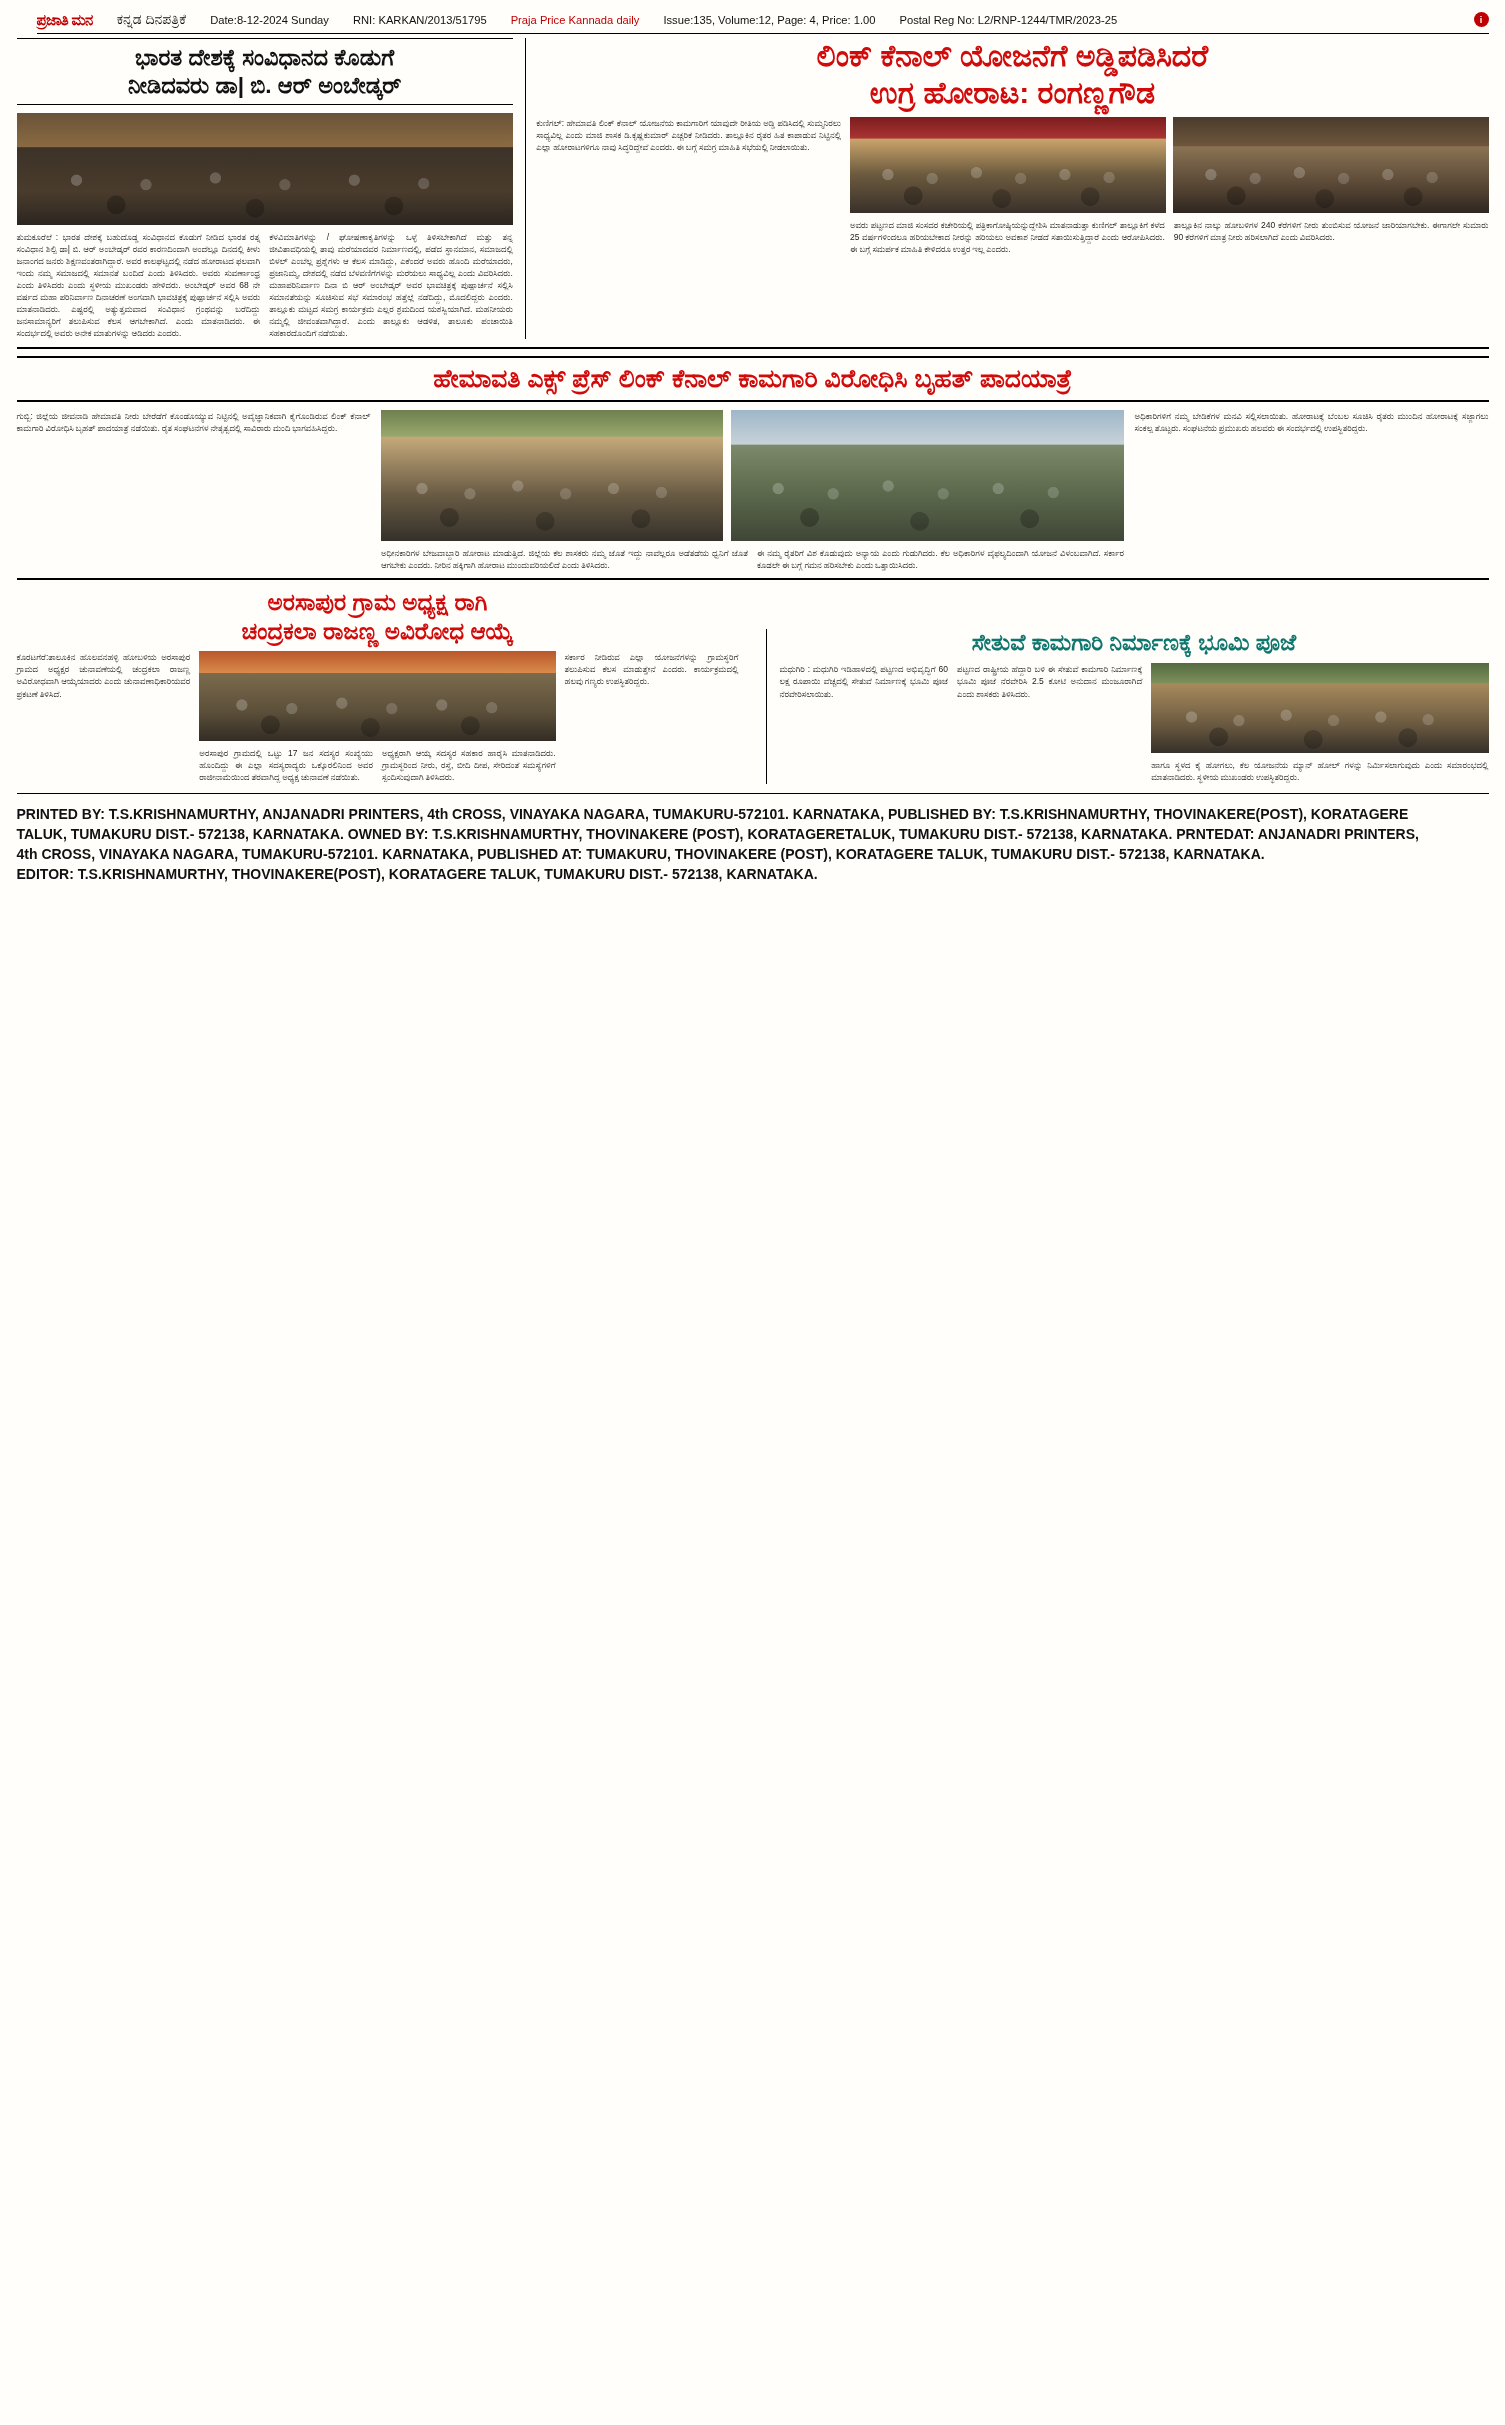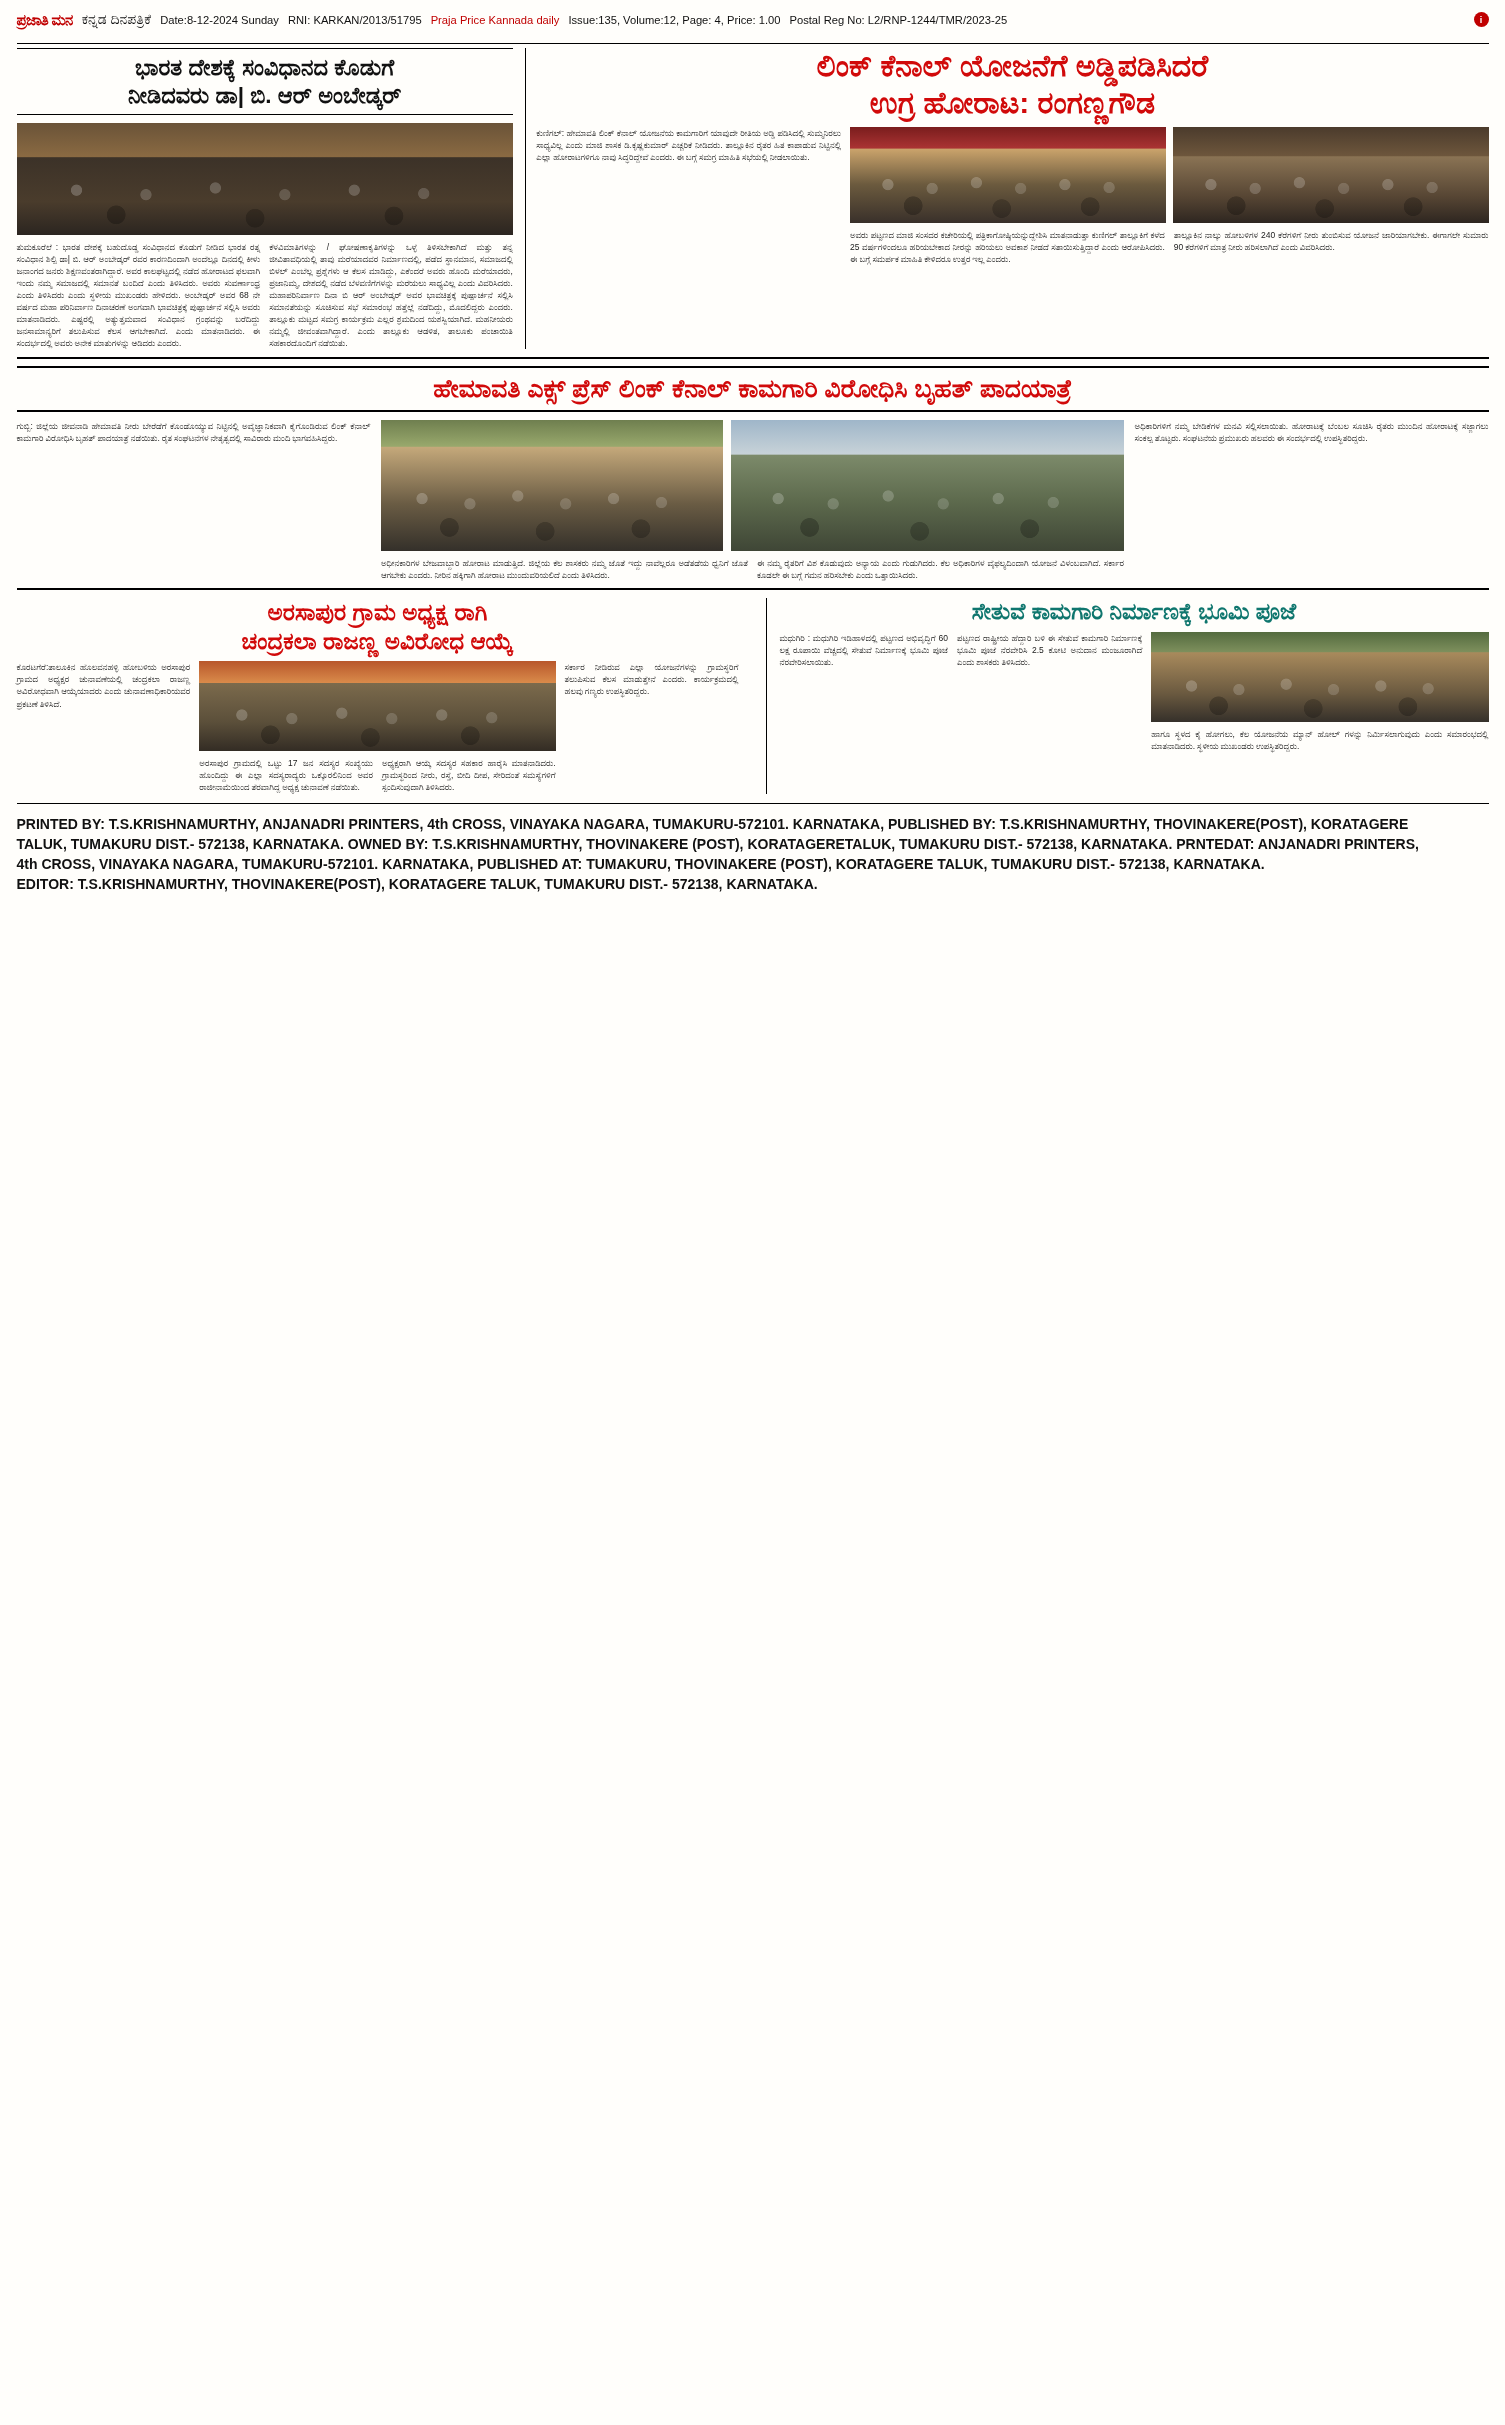--- a/index.html
+++ b/index.html
@@ -14,8 +14,8 @@
 
   
   .masthead {
-    display:flex; align-items:center; gap:9px;
-    border-bottom:1.5px solid #000; padding-bottom:14px; margin-bottom:4.5px;
+    display:flex; align-items:center; gap:24px;
+    border-bottom:1.5px solid #000; padding-bottom:4px; margin-bottom:4.5px;margin-left:20px;
   }
   .logo-k { font-size:15px; font-weight:bold; color:#c00000; letter-spacing:-0.7px; white-space:nowrap; }
   .logo-sub { font-size:14px; color:#111; white-space:nowrap; }

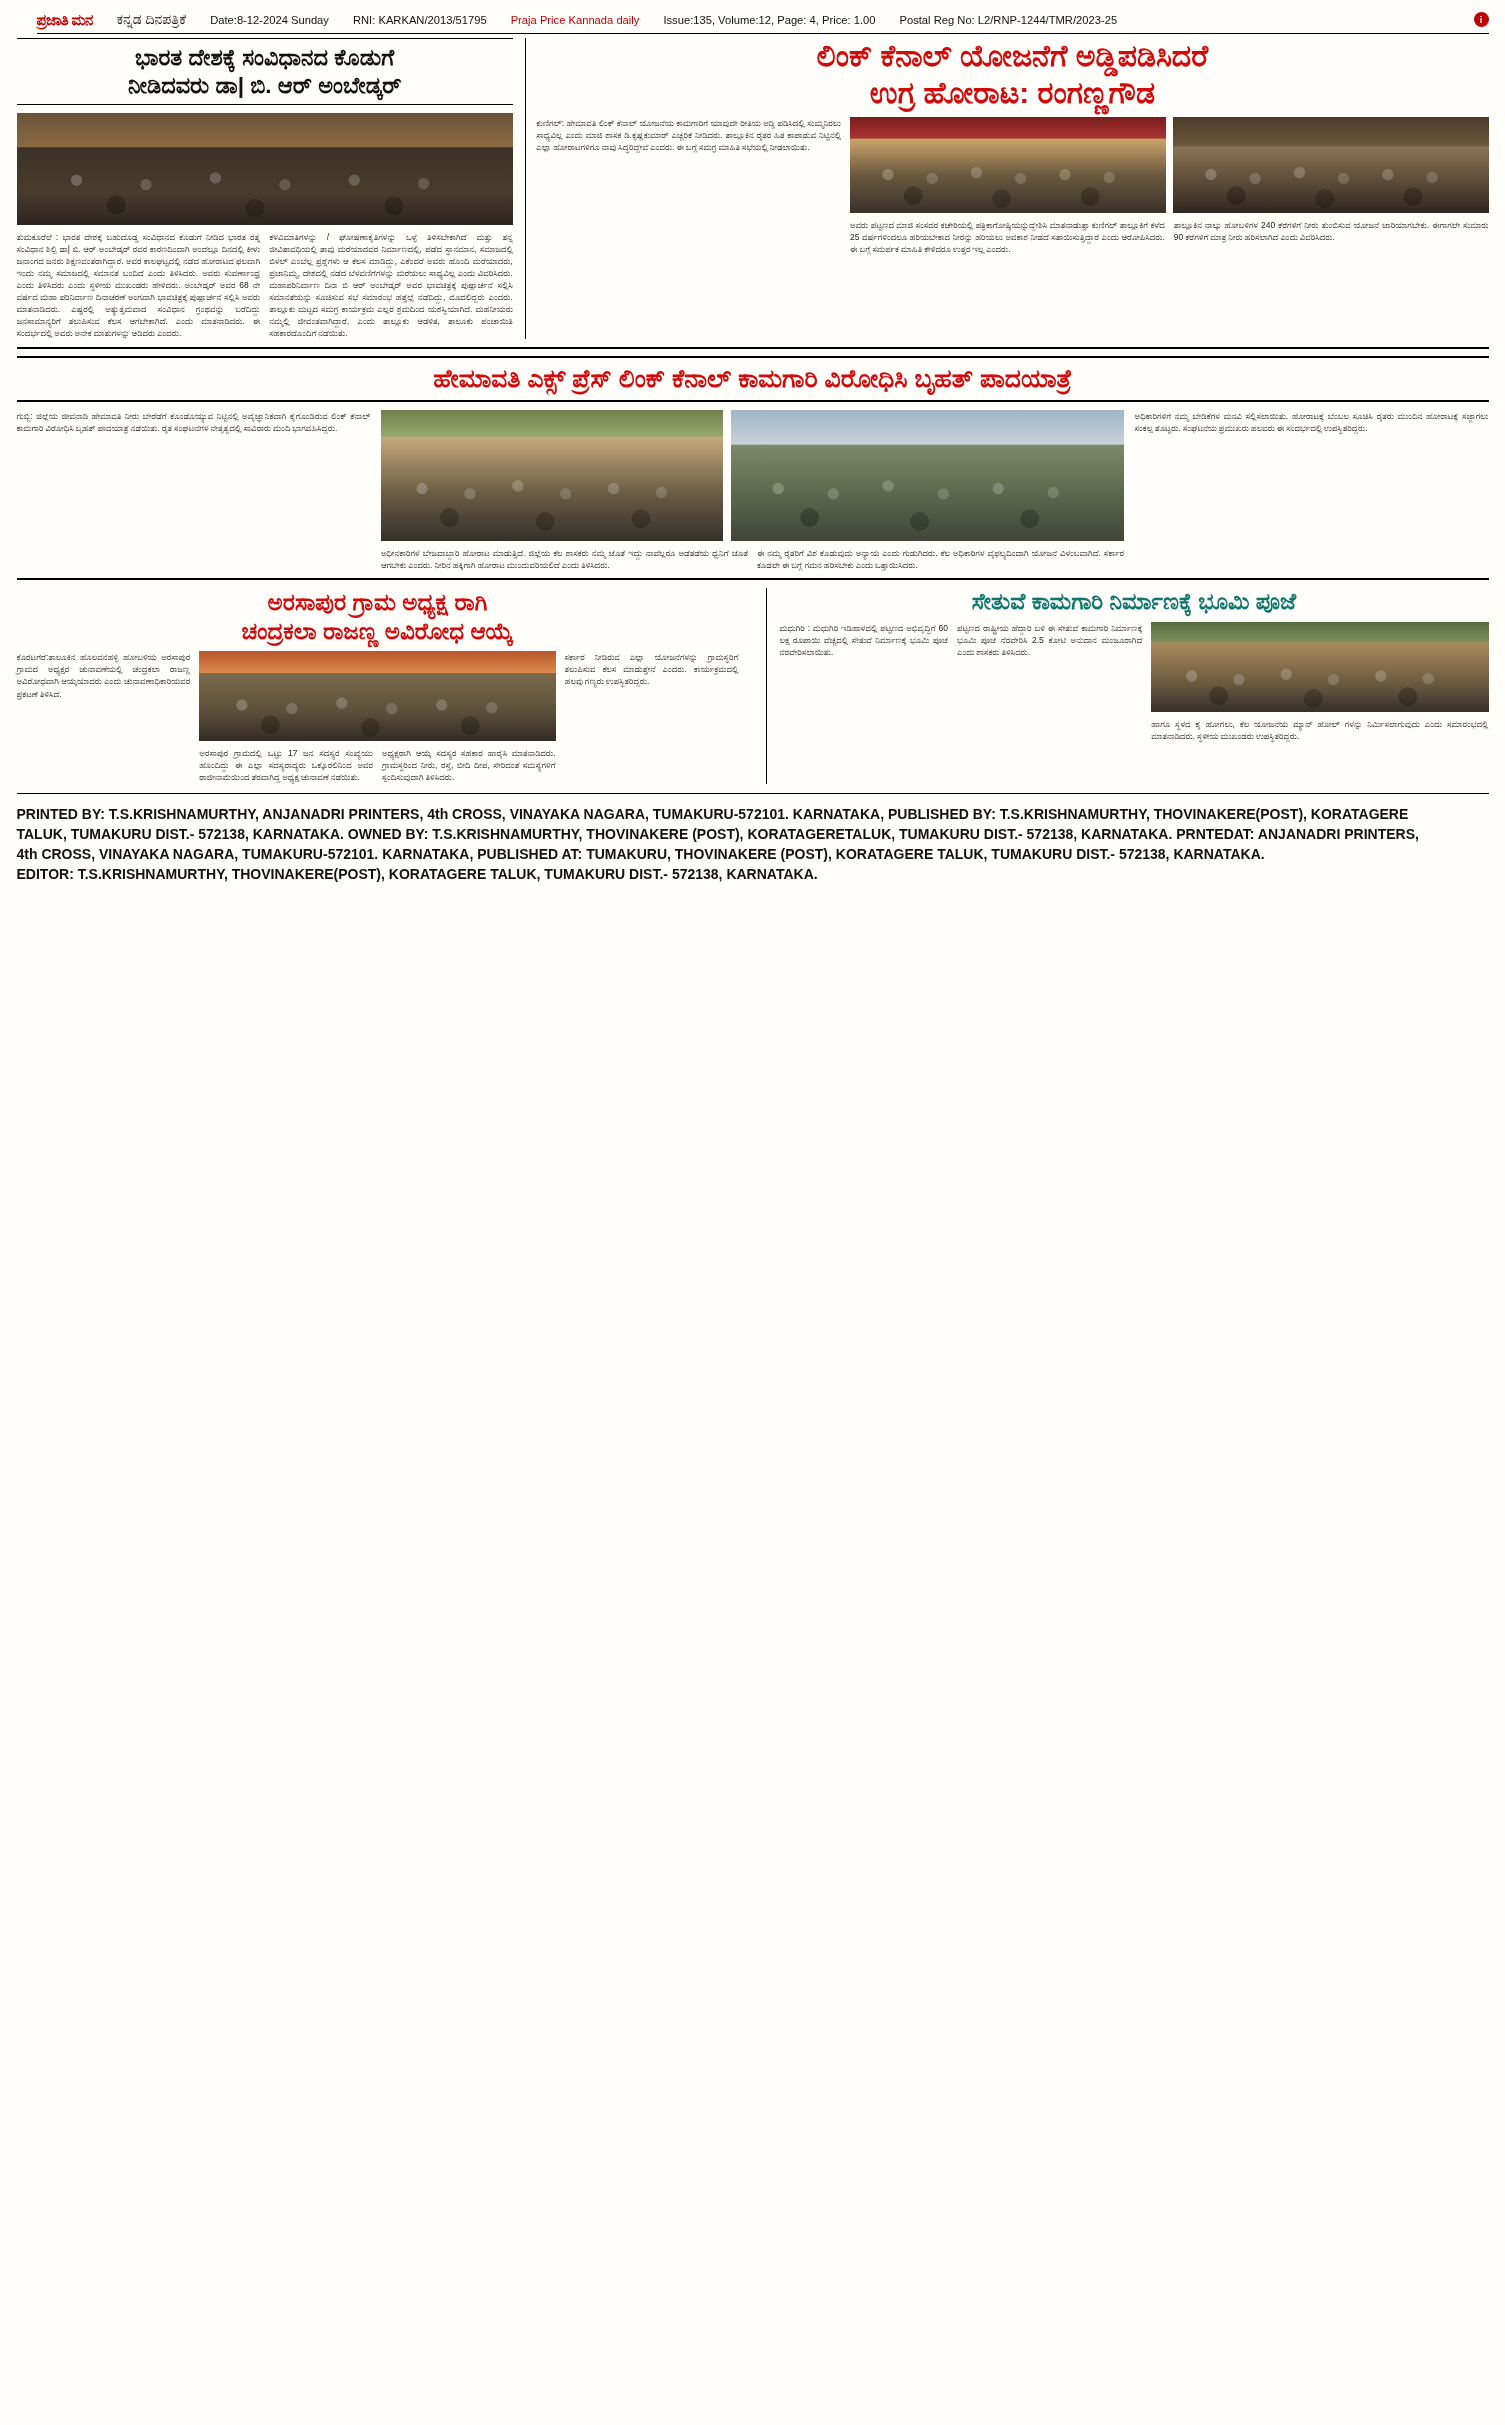--- a/index.html
+++ b/index.html
@@ -93,7 +93,7 @@
   .sec2 .mid { flex:2.1; }
 
   
-  .sec3 { display:flex; gap:28px; border-top:2.2px double #000; margin-top:7.5px; padding-top:7.5px; }
+  .sec3 { display:flex; gap:28px; border-top:2.2px double #000; margin-top:7.5px; padding-top:7.5px;align-items:flex-end; }
   .sec3 .half { width:50%; }
   .sec3 .half.right { border-left:1.5px solid #000; padding-left:12px; }
   .hl-red-sm { font-size:23px; font-weight:bold; color:#d10a0a; text-align:center; line-height:1.25; margin-bottom:6px; }

